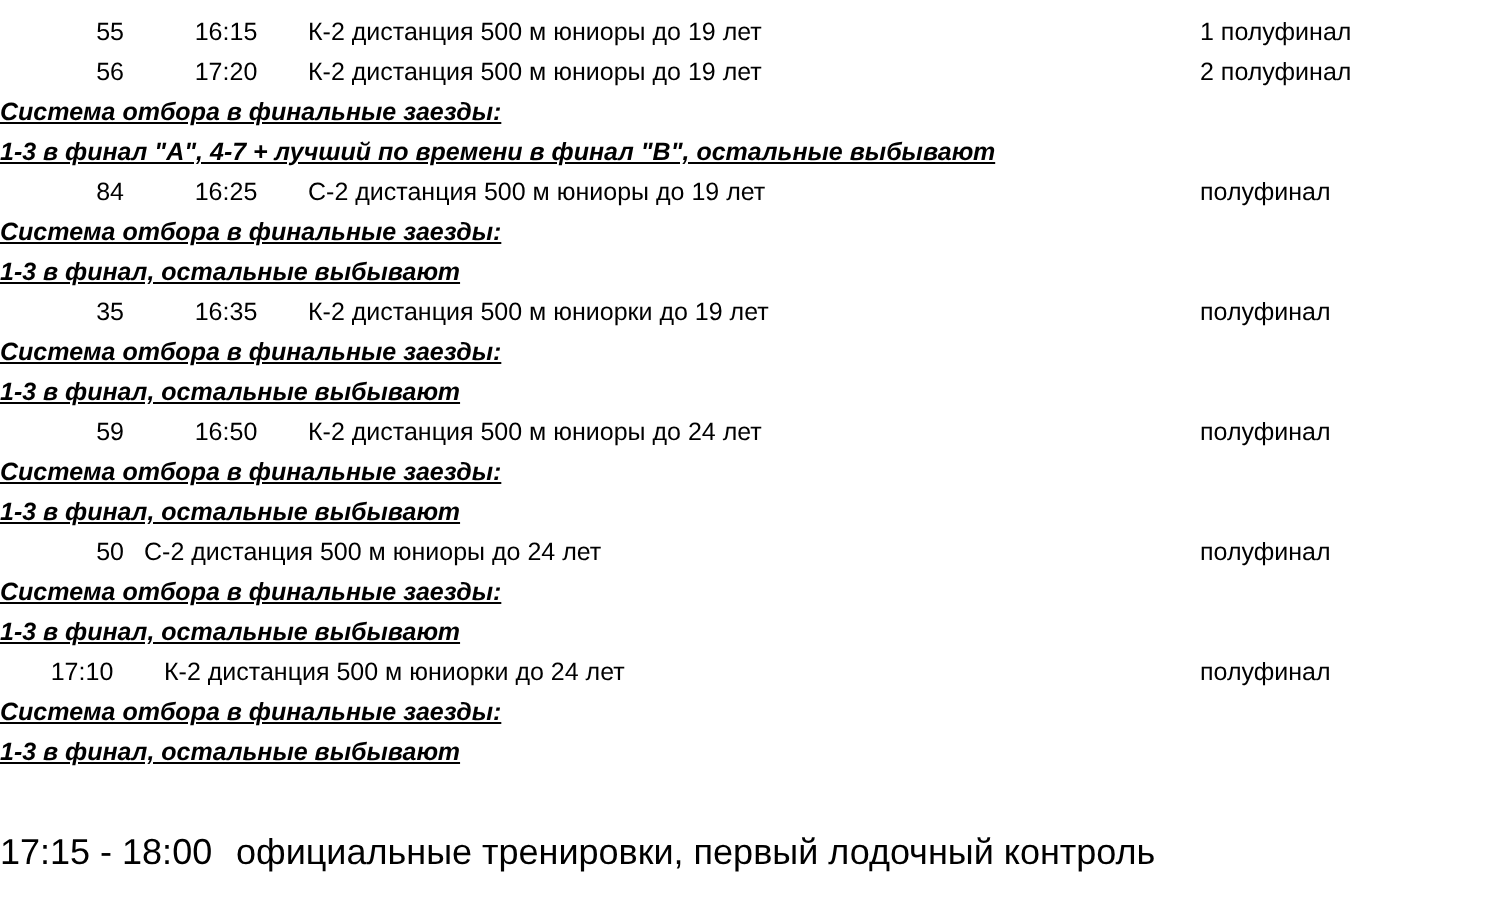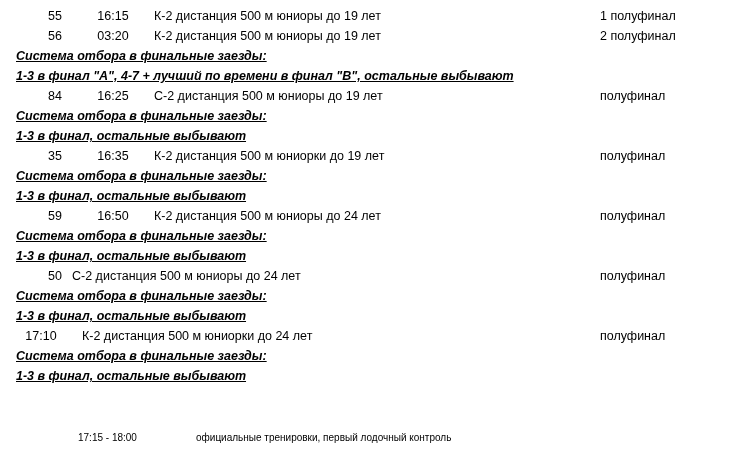--- a/index.html
+++ b/index.html
@@ -84,7 +84,7 @@
       </div>
       <div class="race-row">
         <span class="col-num">56</span>
-        <span class="col-time">03:20</span>
+        <span class="col-time">17:20</span>
         <span class="col-event">К-2 дистанция 500 м юниоры до 19 лет</span>
         <span class="col-stage">2 полуфинал</span>
       </div>

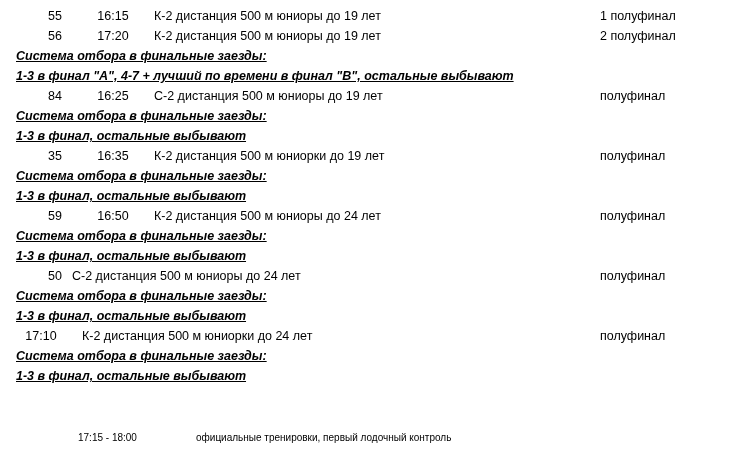--- a/index.html
+++ b/index.html
@@ -56,7 +56,7 @@
     font-style: italic;
     font-weight: bold;
     text-decoration: underline;
-    padding-left: 16px;
+    padding-left: 0;
     white-space: nowrap;
   }
   .footer {

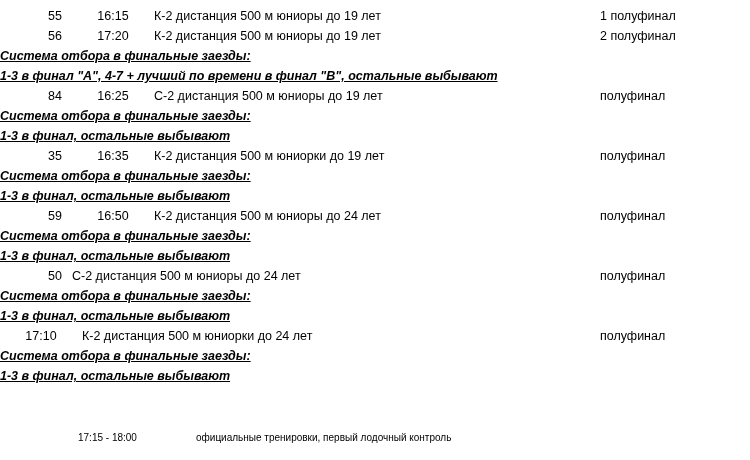--- a/index.html
+++ b/index.html
@@ -60,10 +60,9 @@
     white-space: nowrap;
   }
   .footer {
-    margin-top: 42px;
-    font-size: 10px;
+    margin-top: 30px;
+    font-size: 18px;
     line-height: 20px;
-    padding-left: 78px;
     white-space: nowrap;
   }
   .footer .ftime {

